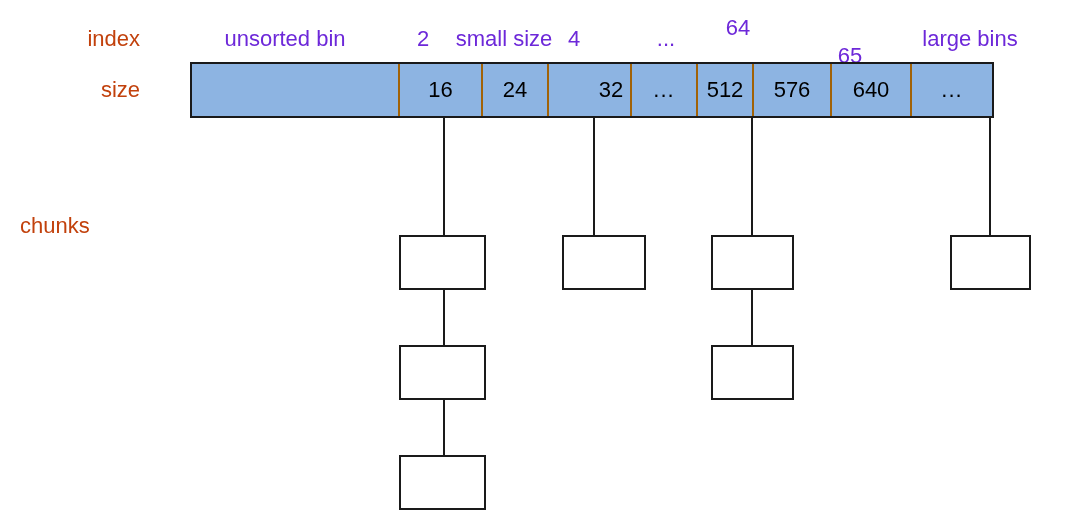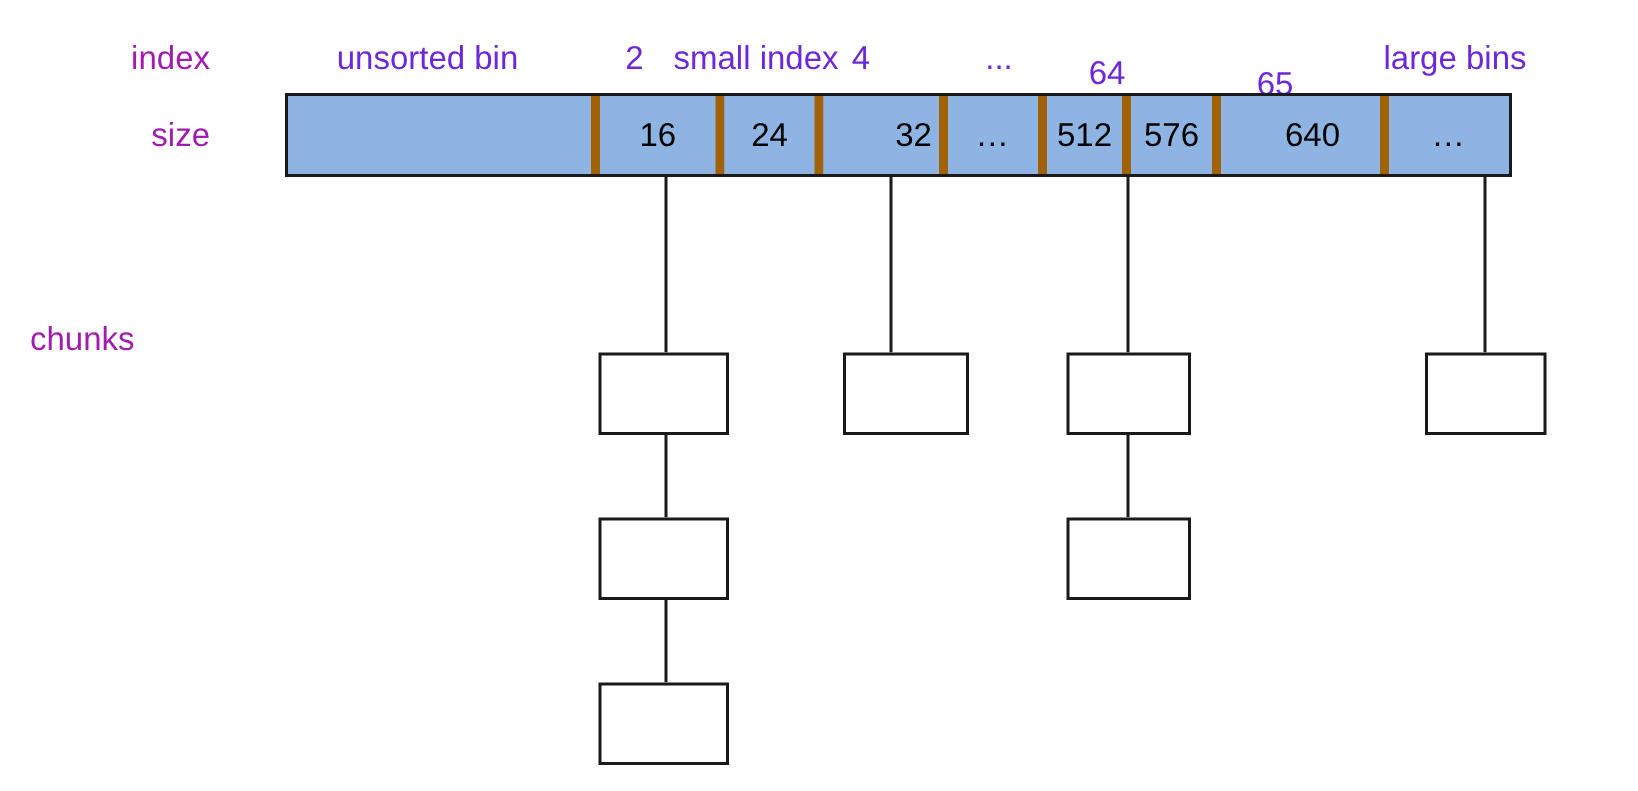--- a/index.html
+++ b/index.html
@@ -28,7 +28,7 @@
     position: absolute;
     font-size: 22px;
     line-height: 26px;
-    color: #a21caf;
+    color: #c2410c;
     text-align: right;
     white-space: nowrap;
   }

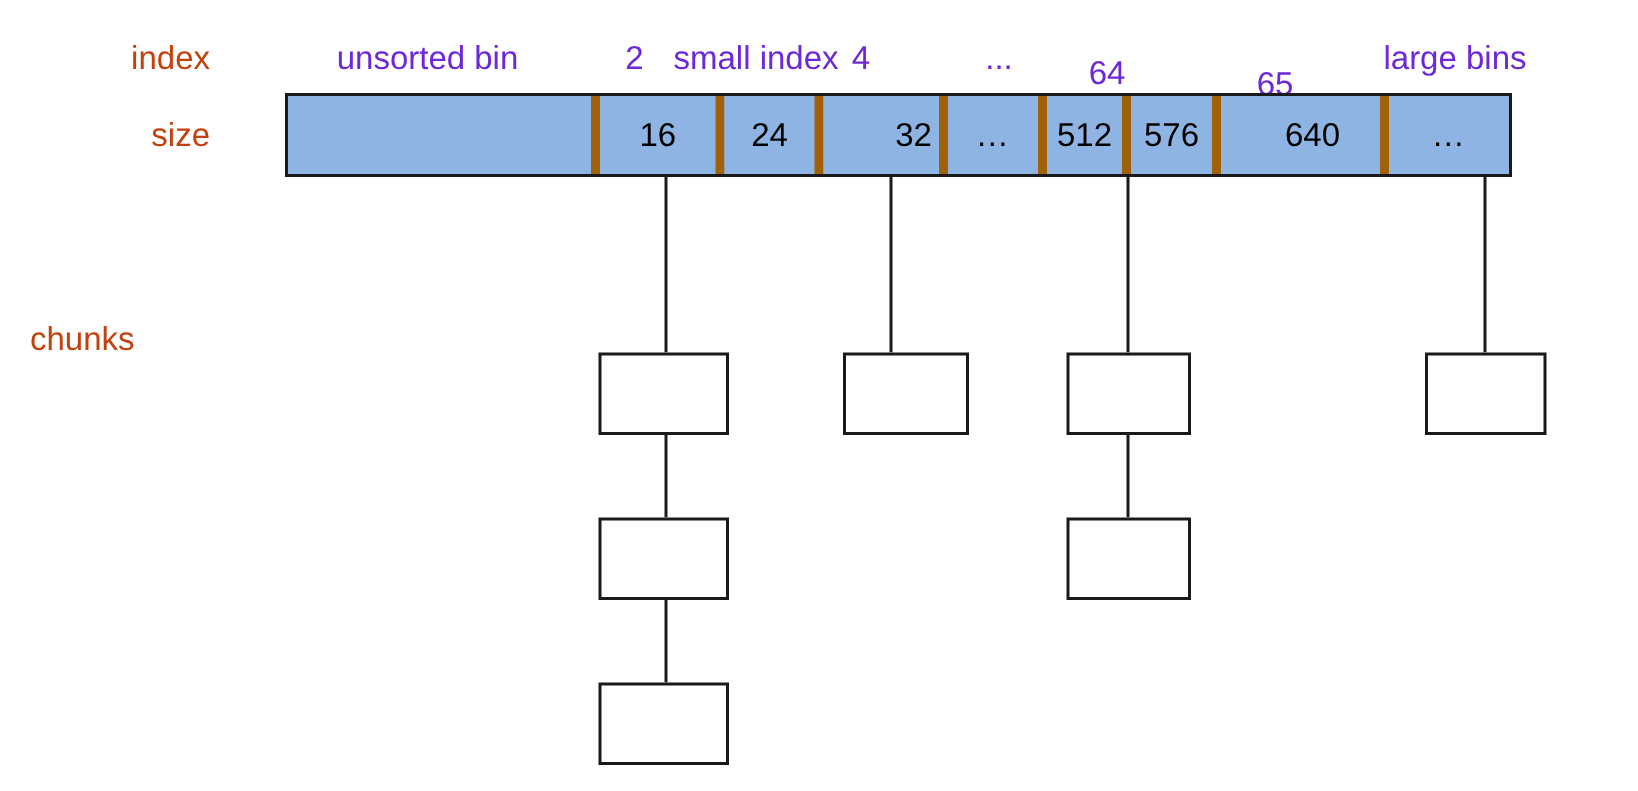--- a/index.html
+++ b/index.html
@@ -100,7 +100,7 @@
   <div id="index-annotations">
       <div class="idx-note" style="left: 210px; top: 26px; width: 150px;">unsorted bin</div>
       <div class="idx-note" style="left: 405px; top: 26px; width: 36px;">2</div>
-      <div class="idx-note" style="left: 444px; top: 26px; width: 120px;">small index</div>
+      <div class="idx-note" style="left: 444px; top: 26px; width: 120px;">small size</div>
       <div class="idx-note" style="left: 556px; top: 26px; width: 36px;">4</div>
       <div class="idx-note" style="left: 648px; top: 26px; width: 36px;">...</div>
       <div class="idx-note" style="left: 716px; top: 36px; width: 44px;">64</div>

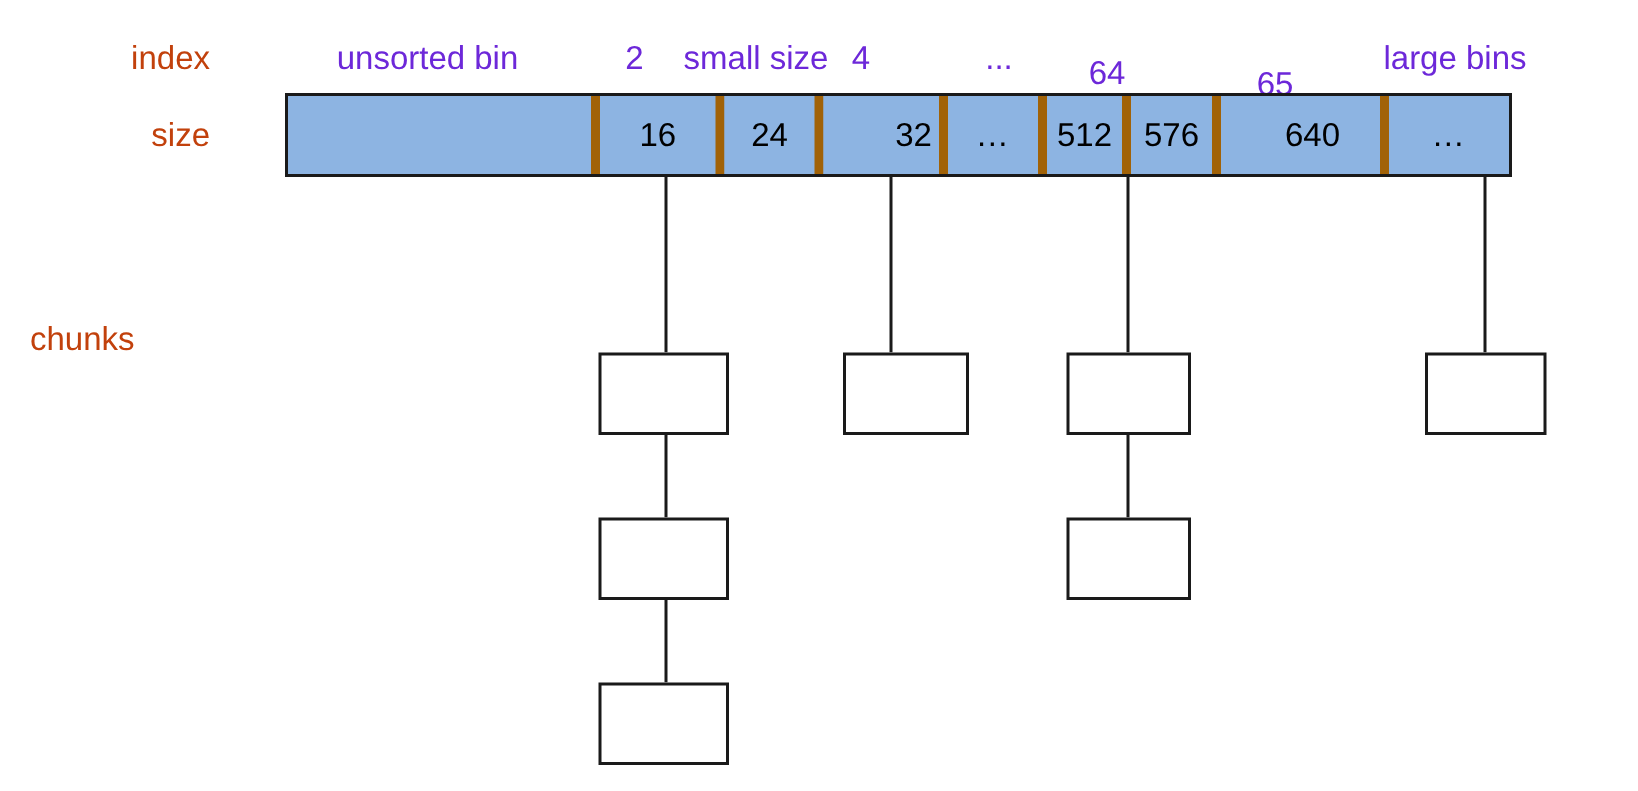--- a/index.html
+++ b/index.html
@@ -103,7 +103,7 @@
       <div class="idx-note" style="left: 444px; top: 26px; width: 120px;">small size</div>
       <div class="idx-note" style="left: 556px; top: 26px; width: 36px;">4</div>
       <div class="idx-note" style="left: 648px; top: 26px; width: 36px;">...</div>
-      <div class="idx-note" style="left: 716px; top: 36px; width: 44px;">64</div>
+      <div class="idx-note" style="left: 716px; top: 15px; width: 44px;">64</div>
       <div class="idx-note" style="left: 828px; top: 26px; width: 44px; margin-top: 17px;">65</div>
       <div class="idx-note" style="left: 905px; top: 26px; width: 130px;">large bins</div>
     </div>

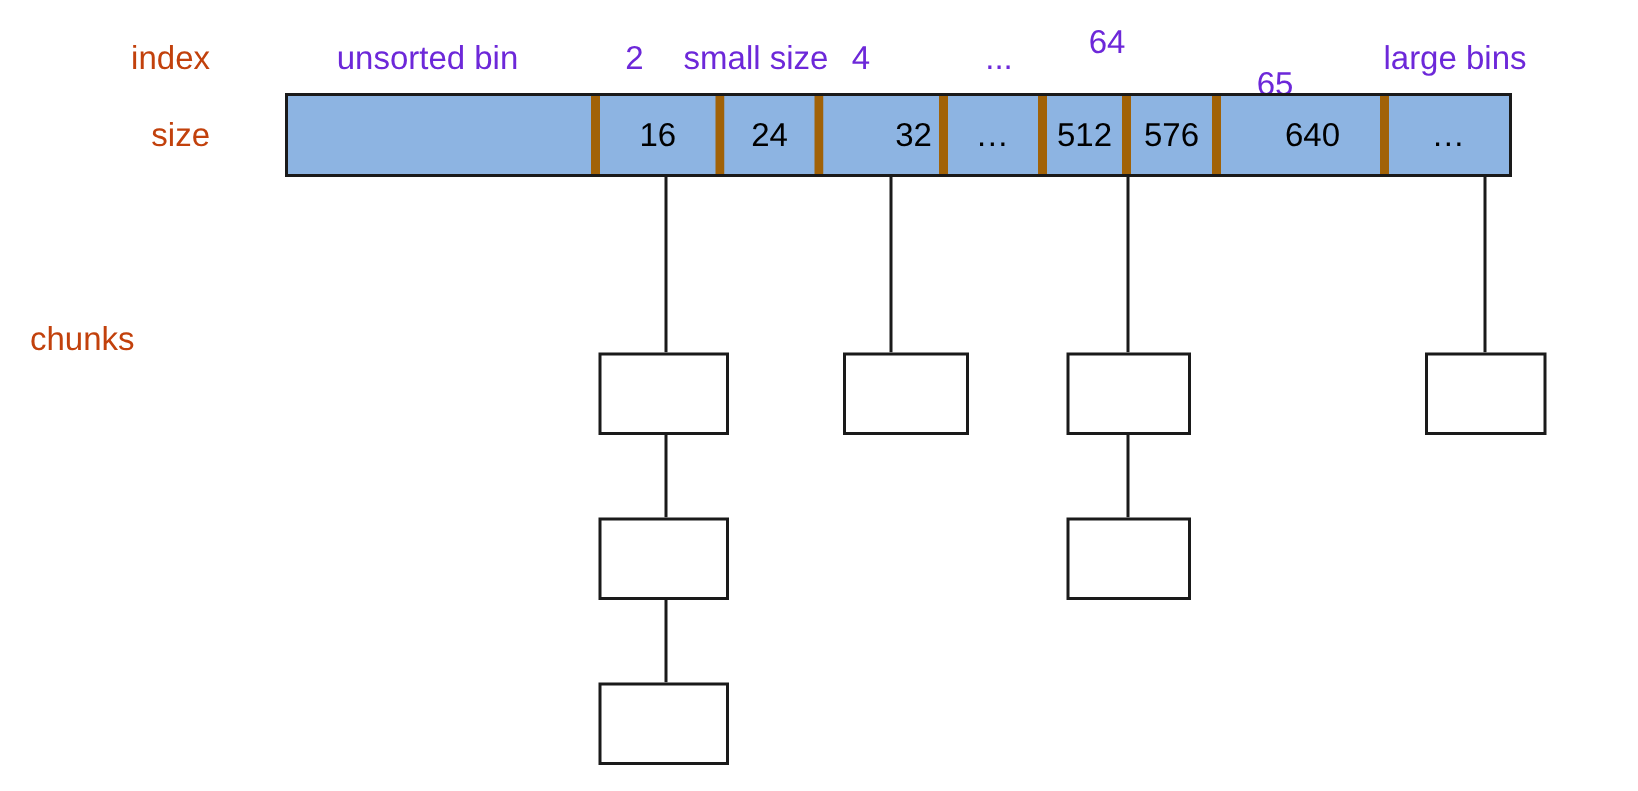--- a/index.html
+++ b/index.html
@@ -61,7 +61,7 @@
     box-sizing: border-box;
     height: 100%;
     background: #8db4e2;
-    border-right: 6px solid #a16207;
+    border-right: 2px solid #a16207;
     display: flex;
     align-items: center;
     justify-content: center;

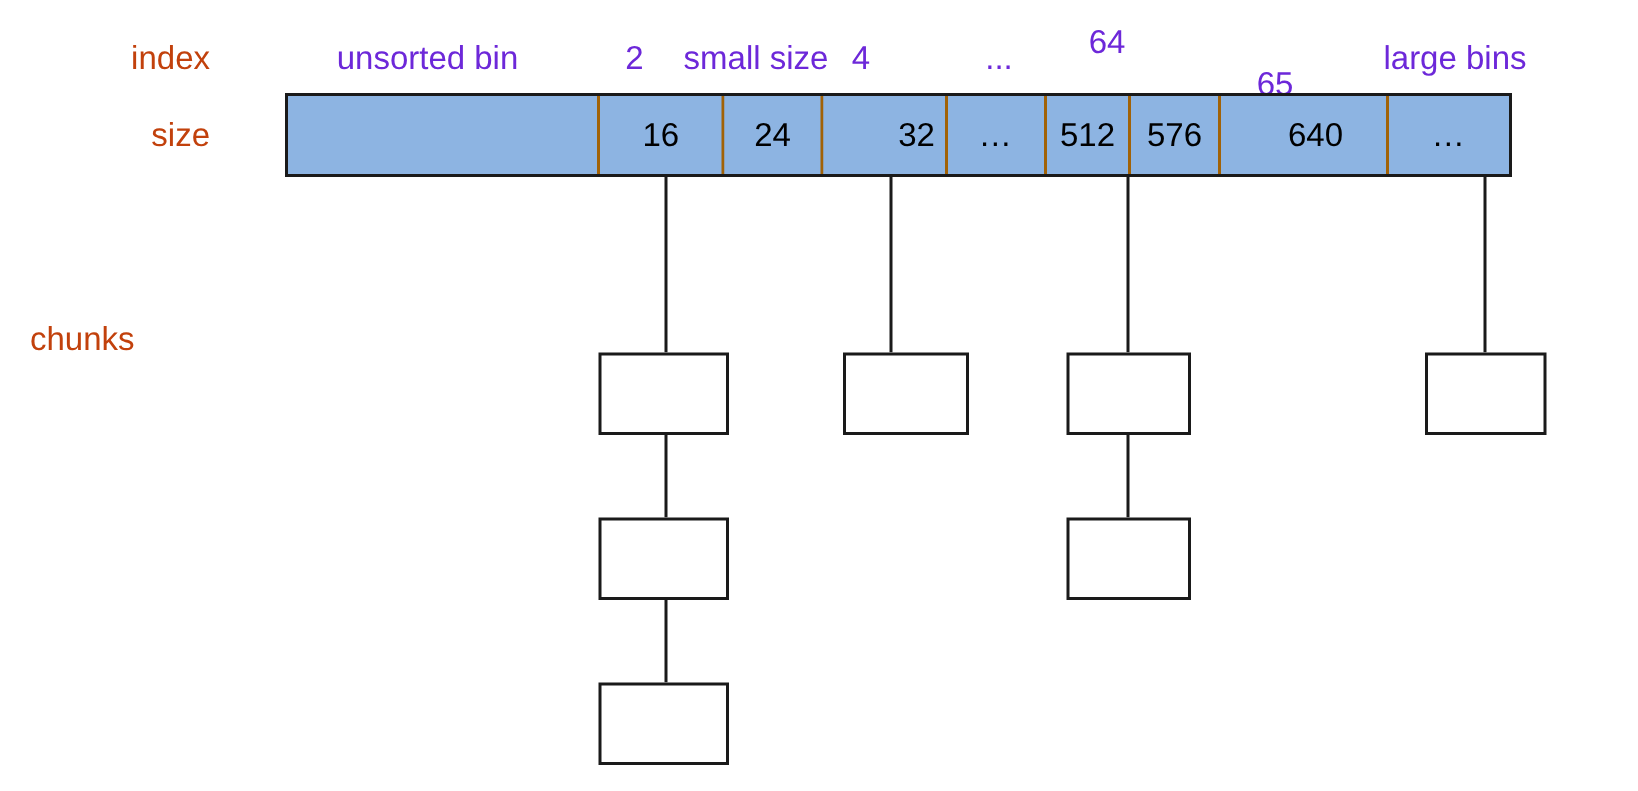--- a/index.html
+++ b/index.html
@@ -115,7 +115,7 @@
       <div class="bin-cell" style="width: 83px; padding-left: 43px;">32</div>
       <div class="bin-cell ellipsis" style="width: 66px;">...</div>
       <div class="bin-cell" style="width: 56px;">512</div>
-      <div class="bin-cell" style="width: 60px; text-align: center;">576</div>
+      <div class="bin-cell" style="width: 78px; text-align: center;">576</div>
       <div class="bin-cell" style="width: 96px; margin-left: 16px;">640</div>
       <div class="bin-cell ellipsis" style="width: 80px;">...</div>
     </div>

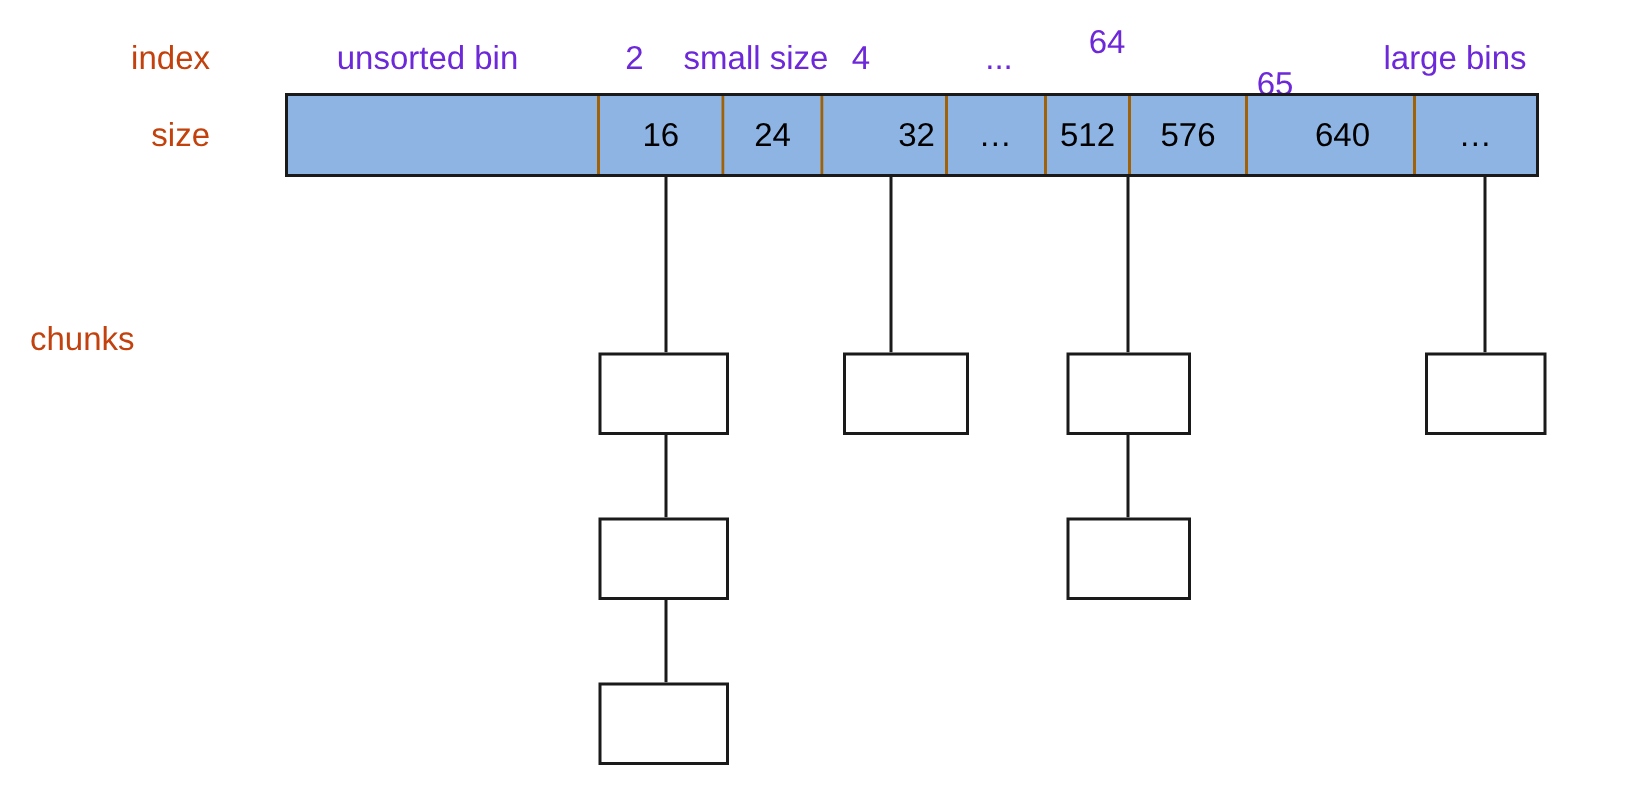--- a/index.html
+++ b/index.html
@@ -116,7 +116,7 @@
       <div class="bin-cell ellipsis" style="width: 66px;">...</div>
       <div class="bin-cell" style="width: 56px;">512</div>
       <div class="bin-cell" style="width: 78px; text-align: center;">576</div>
-      <div class="bin-cell" style="width: 96px; margin-left: 16px;">640</div>
+      <div class="bin-cell" style="width: 80px;">640</div>
       <div class="bin-cell ellipsis" style="width: 80px;">...</div>
     </div>
 

